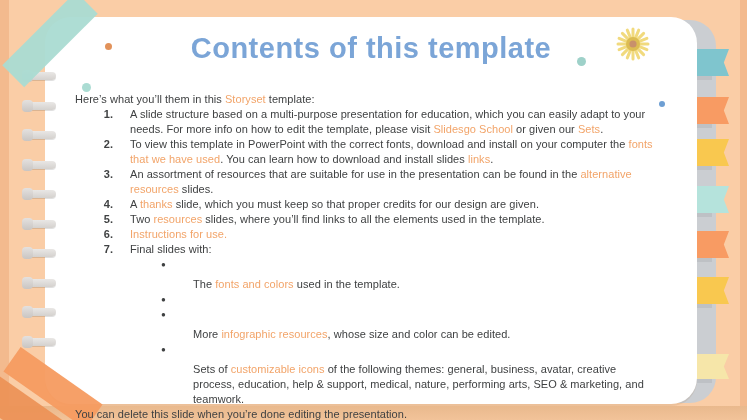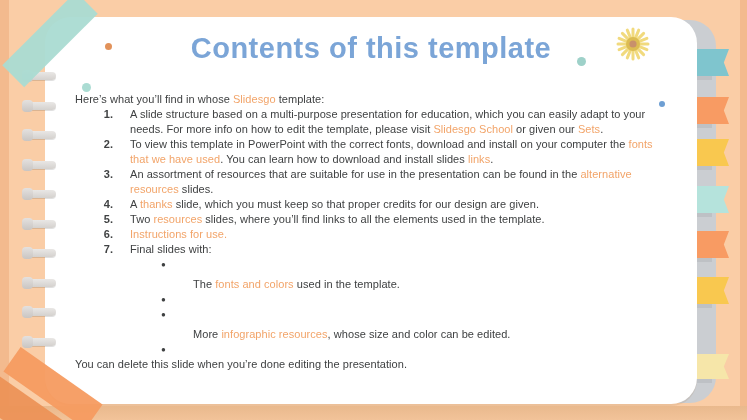--- a/index.html
+++ b/index.html
@@ -158,7 +158,7 @@
   </div>
 
 <div class="textblock">
-  <div class="intro" id="intro-line"><span>Here’s what you’ll find in whose </span><span class="hl">Slidesgo</span><span> template:</span></div>
+  <div class="intro" id="intro-line"><span>Here’s what you’ll them in this </span><span class="hl">Slidesgo</span><span> template:</span></div>
   <div id="list">
       <div class="item">
         <span class="num">1.</span>

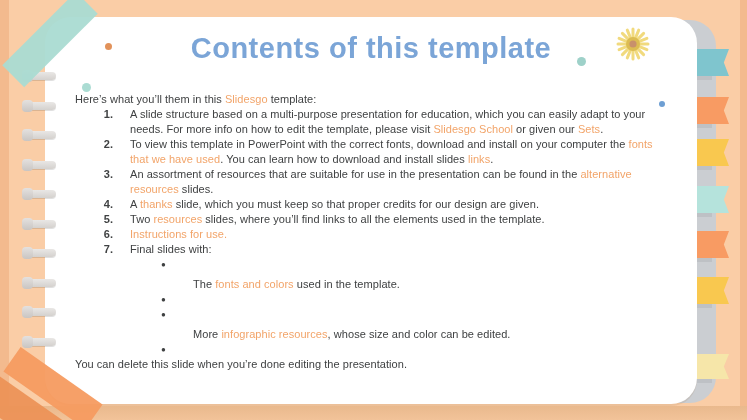--- a/index.html
+++ b/index.html
@@ -158,7 +158,7 @@
   </div>
 
 <div class="textblock">
-  <div class="intro" id="intro-line"><span>Here’s what you’ll them in this </span><span class="hl">Slidesgo</span><span> template:</span></div>
+  <div class="intro" id="intro-line"><span>Here’s what you’ll them in this </span><span class="hl">Storyset</span><span> template:</span></div>
   <div id="list">
       <div class="item">
         <span class="num">1.</span>

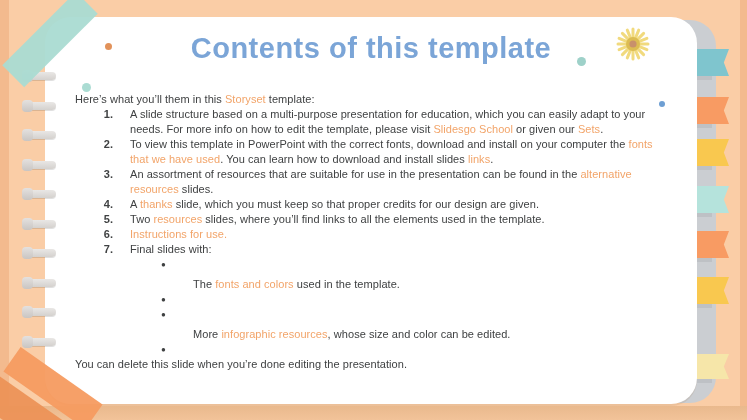--- a/index.html
+++ b/index.html
@@ -201,6 +201,7 @@
       </div>
       <div class="sub">
         <span class="dot-marker">●</span>
+        <span class="body"><span>Sets of </span><span class="hl">customizable icons</span><span> of the following themes: general, business, avatar, creative process, education, help &amp; support, medical, nature, performing arts, SEO &amp; marketing, and teamwork.</span></span>
       </div>
     </div>
   <div class="footer-line">You can delete this slide when you’re done editing the presentation.</div>

